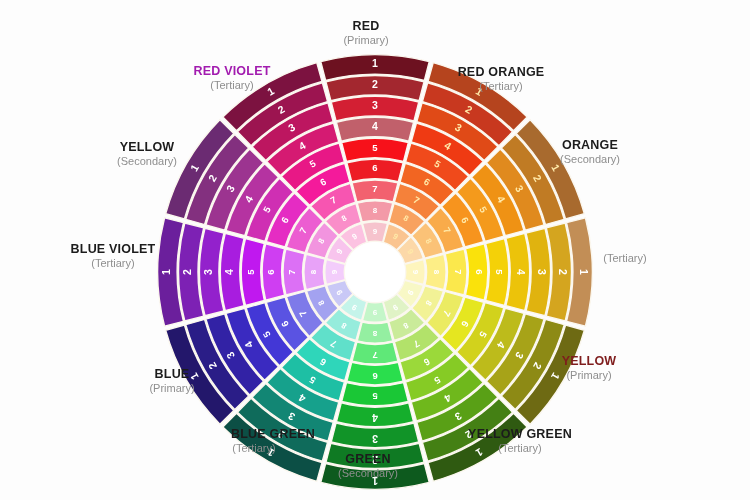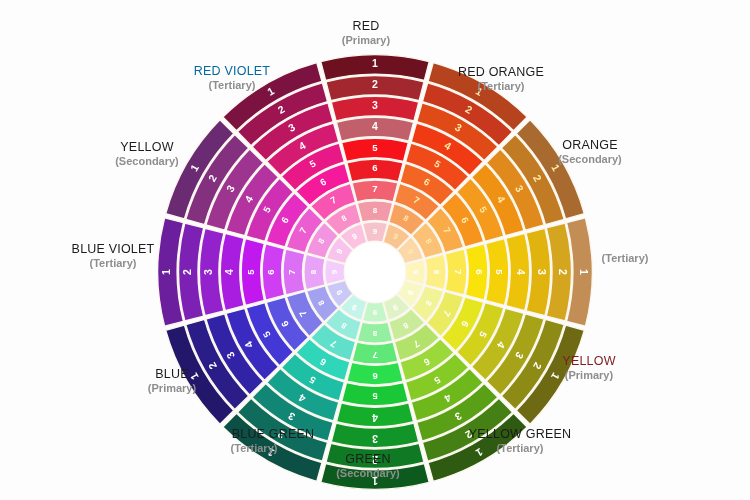--- a/index.html
+++ b/index.html
@@ -37,7 +37,7 @@
   .wheel-label .lbl-name {
     display: block;
     font-size: 12.5px;
-    font-weight: 400;
+    font-weight: 700;
     color: #1c1c1c;
     letter-spacing: 0.2px;
   }

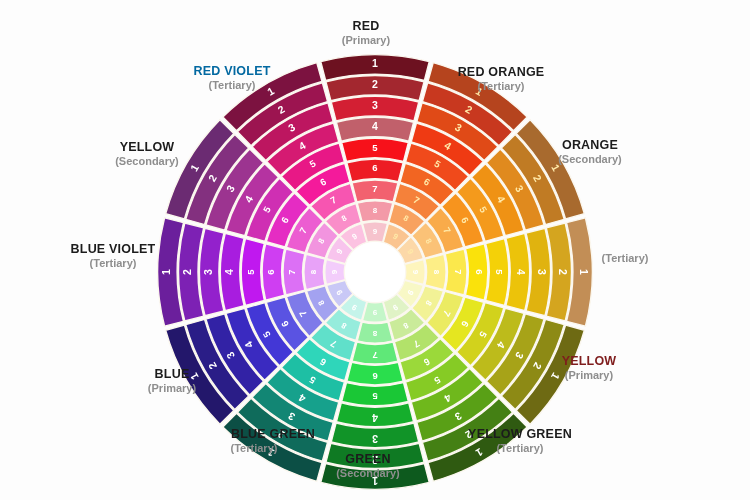--- a/index.html
+++ b/index.html
@@ -44,7 +44,7 @@
   .wheel-label .lbl-type {
     display: block;
     font-size: 11px;
-    font-weight: 700;
+    font-weight: 400;
     color: #8e8e8e;
     margin-top: 1px;
   }

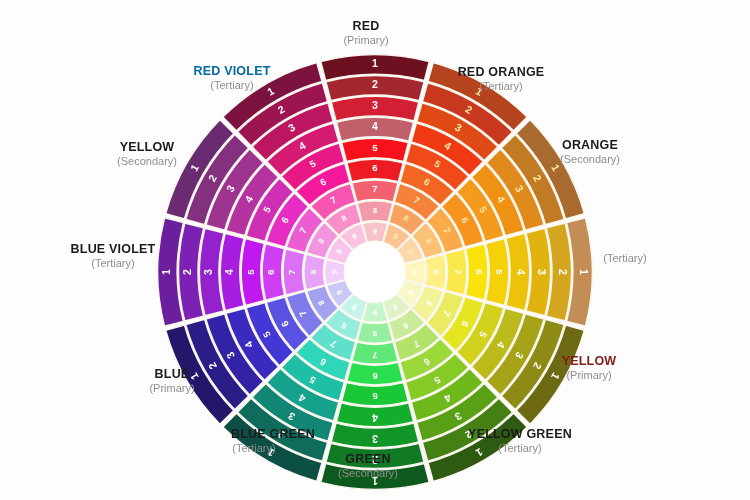--- a/index.html
+++ b/index.html
@@ -323,7 +323,7 @@
         <span class="lbl-type" style="color: rgb(142, 142, 142);">(Secondary)</span>
       </div>
       <div class="wheel-label" style="left: 232px; top: 78px;">
-        <span class="lbl-name" style="color: #0369a1;">RED VIOLET</span>
+        <span class="lbl-name" style="color: #a21caf;">RED VIOLET</span>
         <span class="lbl-type" style="color: rgb(142, 142, 142);">(Tertiary)</span>
       </div>
     </div>

